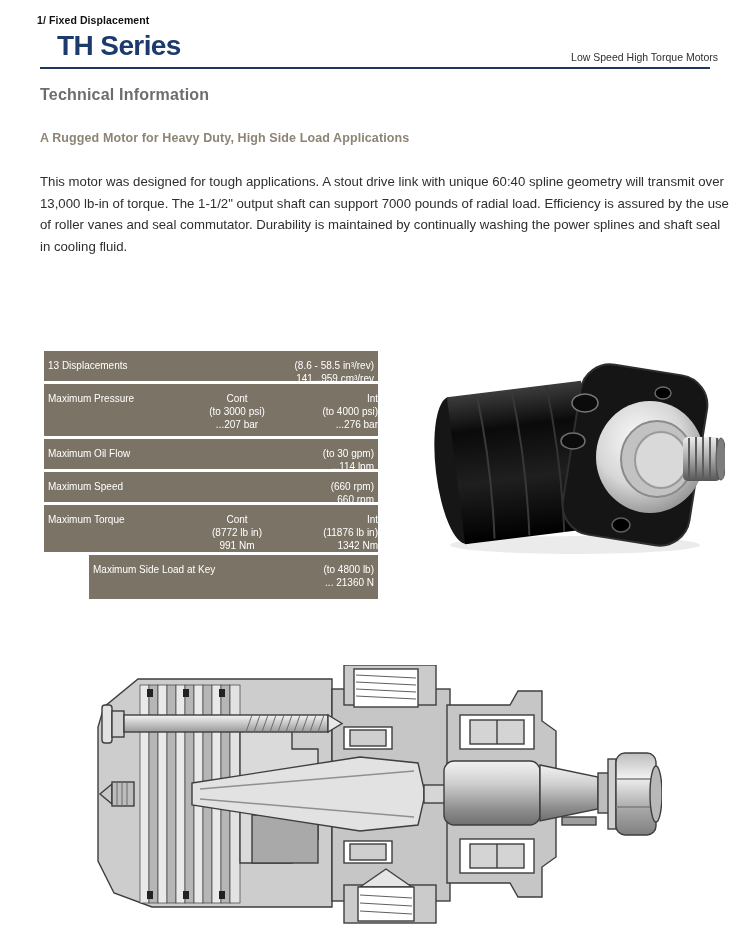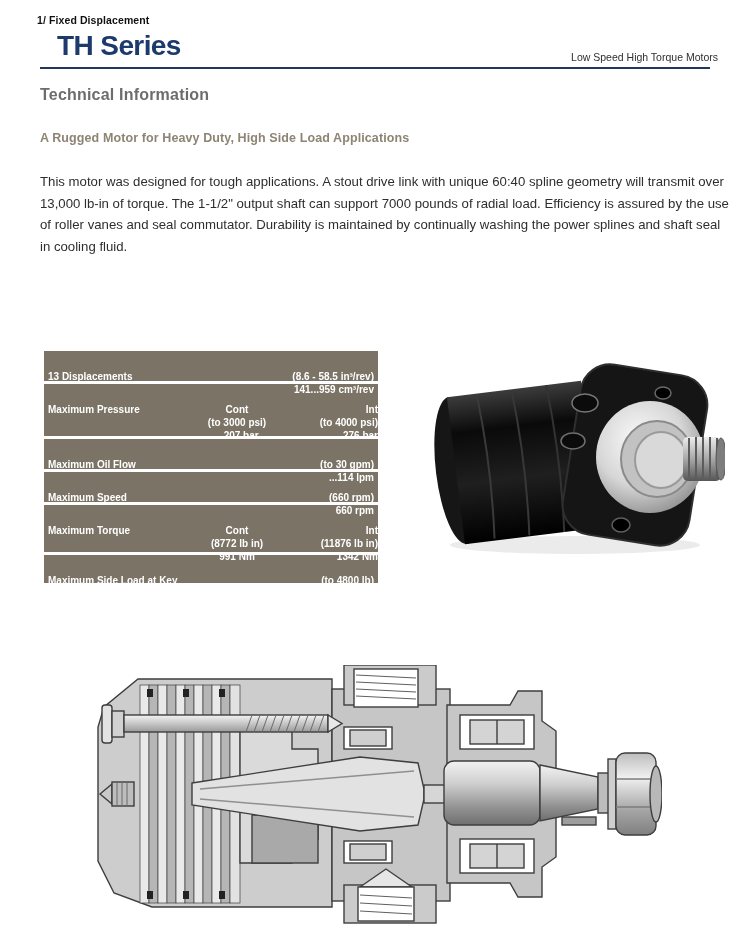--- a/index.html
+++ b/index.html
@@ -18,7 +18,7 @@
   
   .spec-table{position:absolute;left:44px;top:351px;width:334px;font-size:10px;color:#ffffff;}
   .trow{background:#7b7365;display:flex;margin-bottom:3px;box-sizing:border-box;}
-  .trow .cell{box-sizing:border-box;padding-top:19px;line-height:13px;font-weight:bold;}
+  .trow .cell{box-sizing:border-box;padding-top:8px;line-height:13px;}
   .cell.lab{flex:0 0 146px;padding-left:4px;text-align:left;}
   .cell.mid{flex:0 0 94px;text-align:center;}
   .cell.rgt{flex:1 1 auto;text-align:right;}

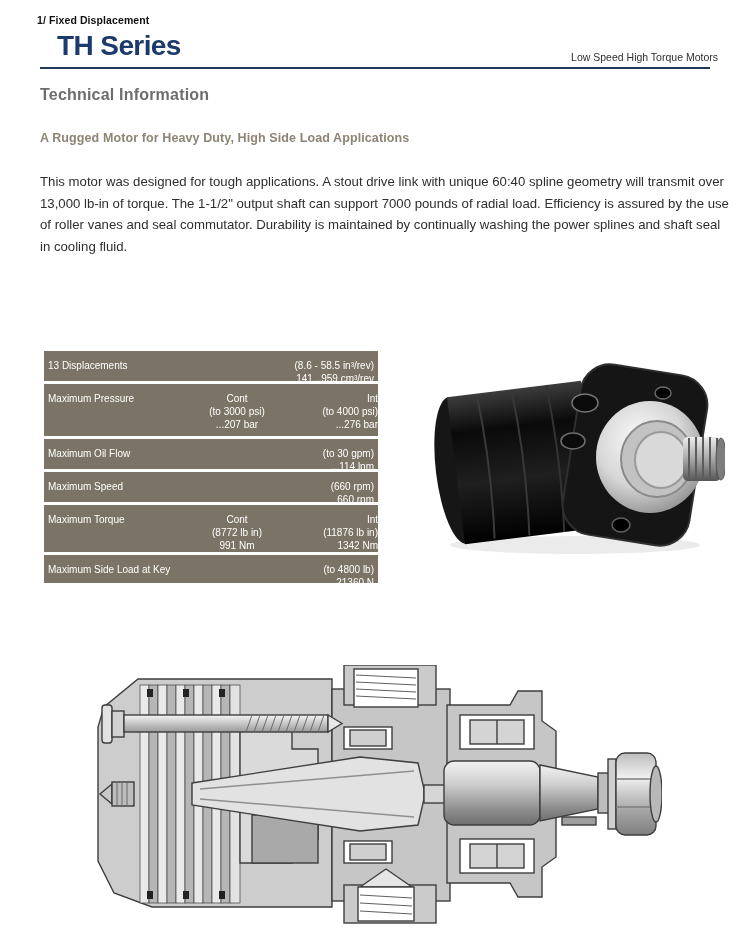--- a/index.html
+++ b/index.html
@@ -24,7 +24,7 @@
   .cell.rgt{flex:1 1 auto;text-align:right;}
   .cell.val{flex:1 1 auto;text-align:right;padding-right:4px;}
   .cell span{display:block;}
-  .h30{height:30px;} .h52{height:52px;} .h42{height:47px;} .h28{height:28px;}
+  .h30{height:30px;} .h52{height:52px;} .h42{height:47px;} .h28{height:44px;margin-left:45px;}
 
   .photo-wrap{position:absolute;left:425px;top:353px;width:300px;height:205px;}
   .diagram-wrap{position:absolute;left:92px;top:665px;width:570px;height:260px;}

